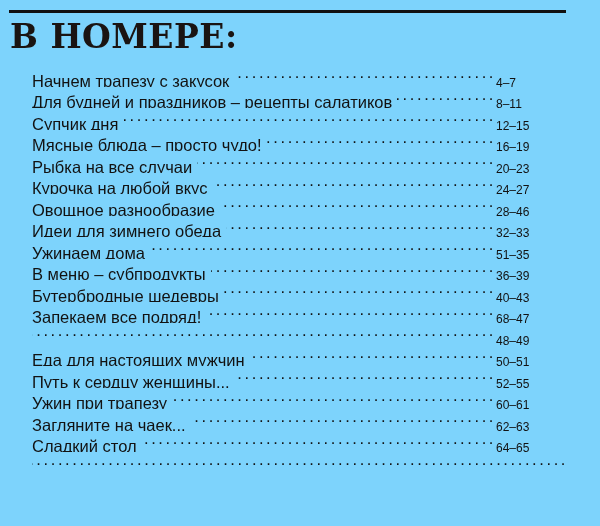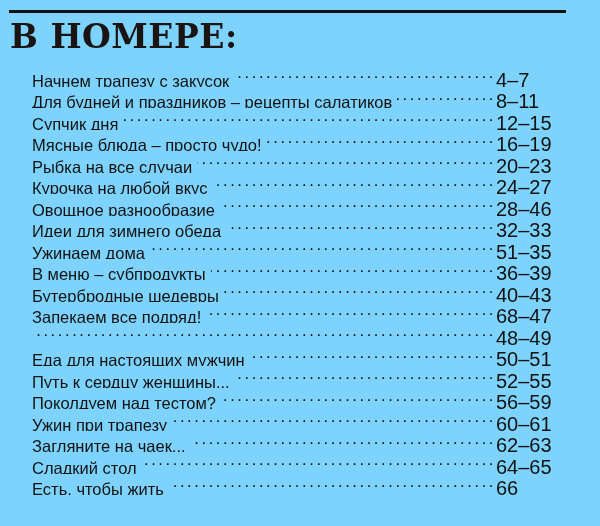--- a/index.html
+++ b/index.html
@@ -93,7 +93,7 @@
     flex: 0 0 auto;
     width: 72px;
     text-align: left;
-    font-size: 20px;
+    font-size: 12px;
     color: #121212;
   }
 </style>

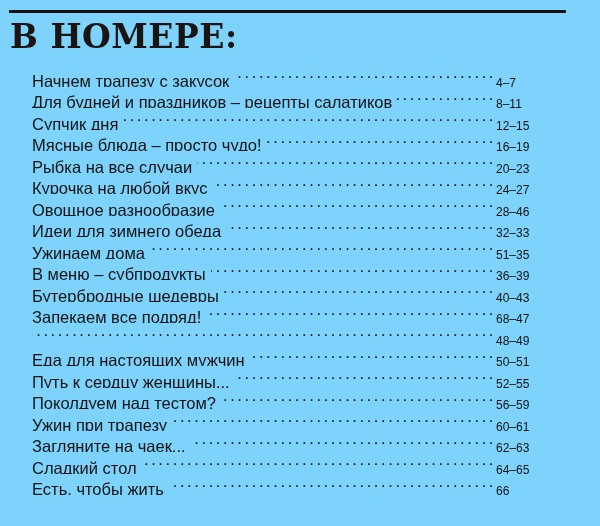--- a/index.html
+++ b/index.html
@@ -182,11 +182,6 @@
         <span class="toc-pages">52–55</span>
       </div>
       <div class="toc-row">
-        <span class="toc-title">Поколдуем над тестом?</span>
-        <span class="toc-leader"></span>
-        <span class="toc-pages">56–59</span>
-      </div>
-      <div class="toc-row">
         <span class="toc-title">Ужин при трапезу</span>
         <span class="toc-leader"></span>
         <span class="toc-pages">60–61</span>

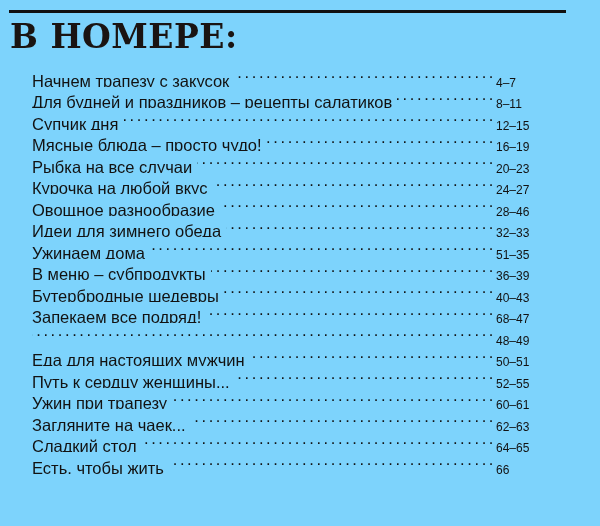--- a/index.html
+++ b/index.html
@@ -197,7 +197,6 @@
         <span class="toc-pages">64–65</span>
       </div>
       <div class="toc-row">
-        <span class="toc-title">Есть, чтобы жить</span>
         <span class="toc-leader"></span>
         <span class="toc-pages">66</span>
       </div>

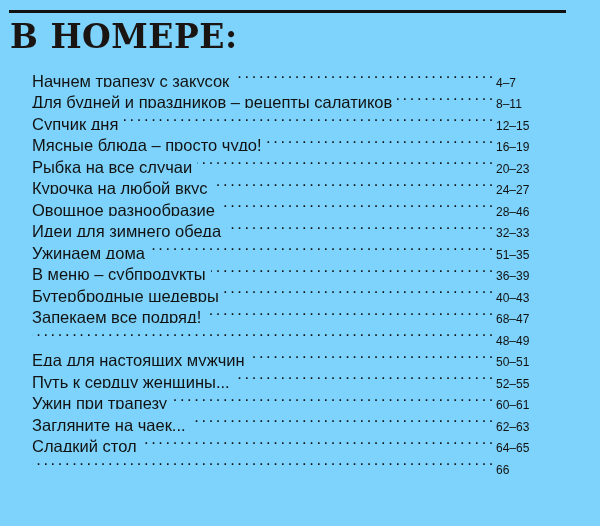--- a/index.html
+++ b/index.html
@@ -198,7 +198,6 @@
       </div>
       <div class="toc-row">
         <span class="toc-leader"></span>
-        <span class="toc-pages">66</span>
       </div>
     </div>
 

